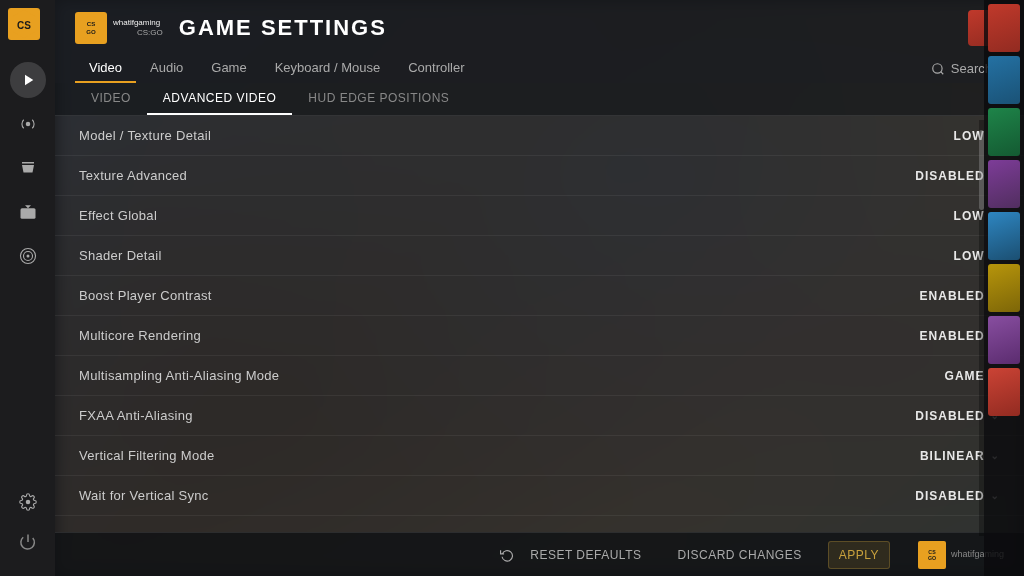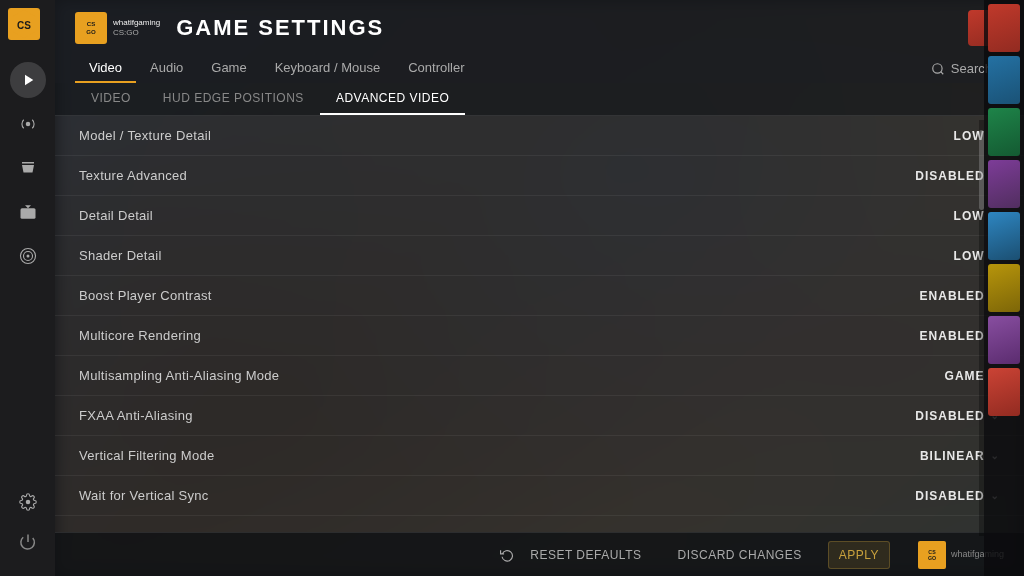--- a/index.html
+++ b/index.html
@@ -125,7 +125,7 @@
     }
 
     .logo-text .brand { color: #eee; font-size: 8px; }
-    .logo-text .game { color: #aaa; font-size: 8px; }
+    .logo-text .game { color: #aaa; font-size: 8px; margin-left: 24px; }
 
     .header-title {
       font-size: 22px;

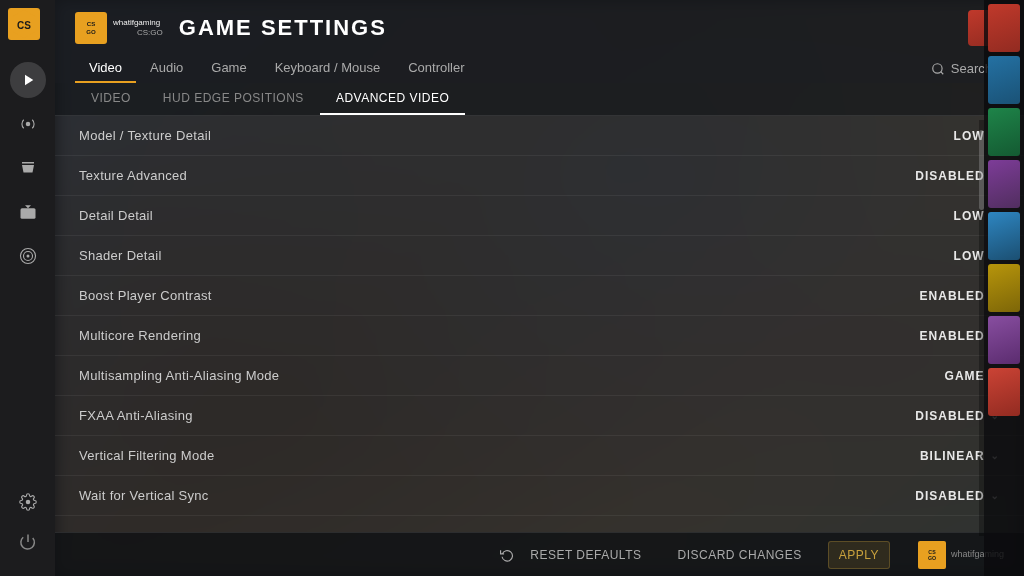--- a/index.html
+++ b/index.html
@@ -484,8 +484,8 @@
 
   <div class="tabs-secondary">
     <div class="tab-secondary">Video</div>
+    <div class="tab-secondary active">Advanced Video</div>
     <div class="tab-secondary">HUD Edge Positions</div>
-    <div class="tab-secondary active">Advanced Video</div>
   </div>
 
   <div class="settings-content">

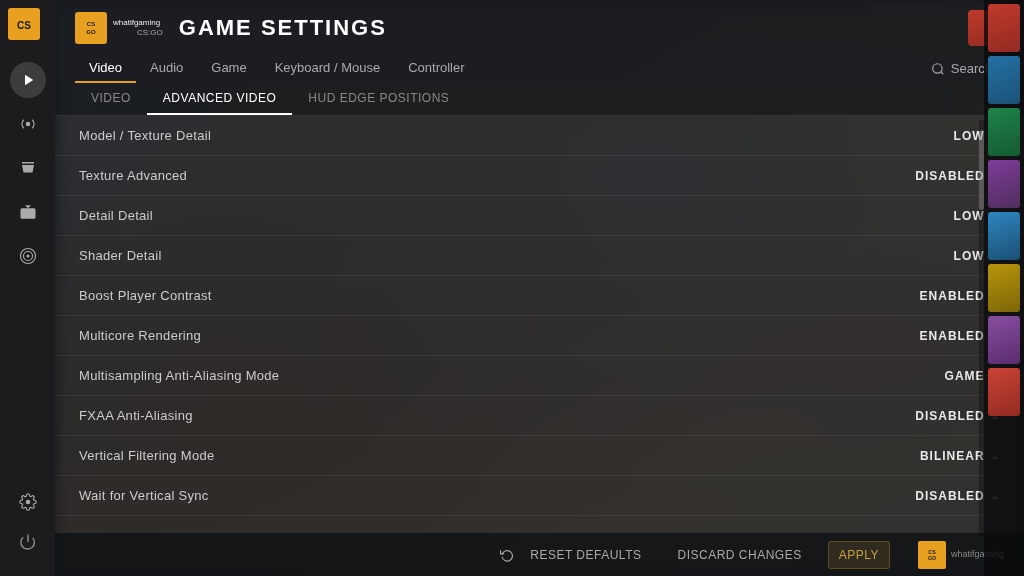--- a/index.html
+++ b/index.html
@@ -506,7 +506,7 @@
           </div>
         </div>
         <div class="setting-row">
-          <span class="setting-label">Detail Detail</span>
+          <span class="setting-label">Effect Global</span>
           <div class="setting-value">
             <span>LOW</span>
             <span class="chevron">⌄</span>

